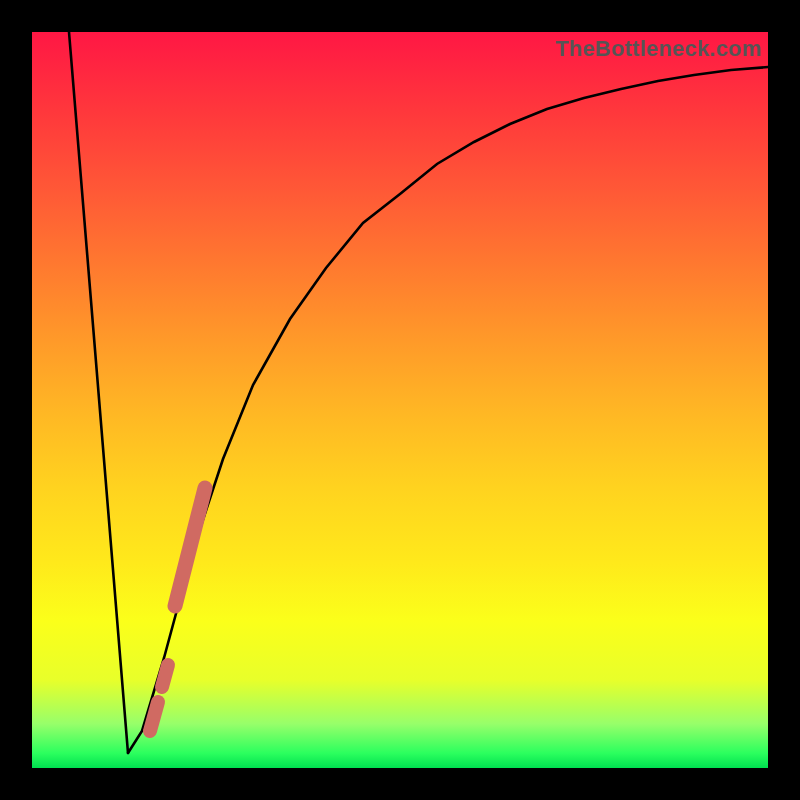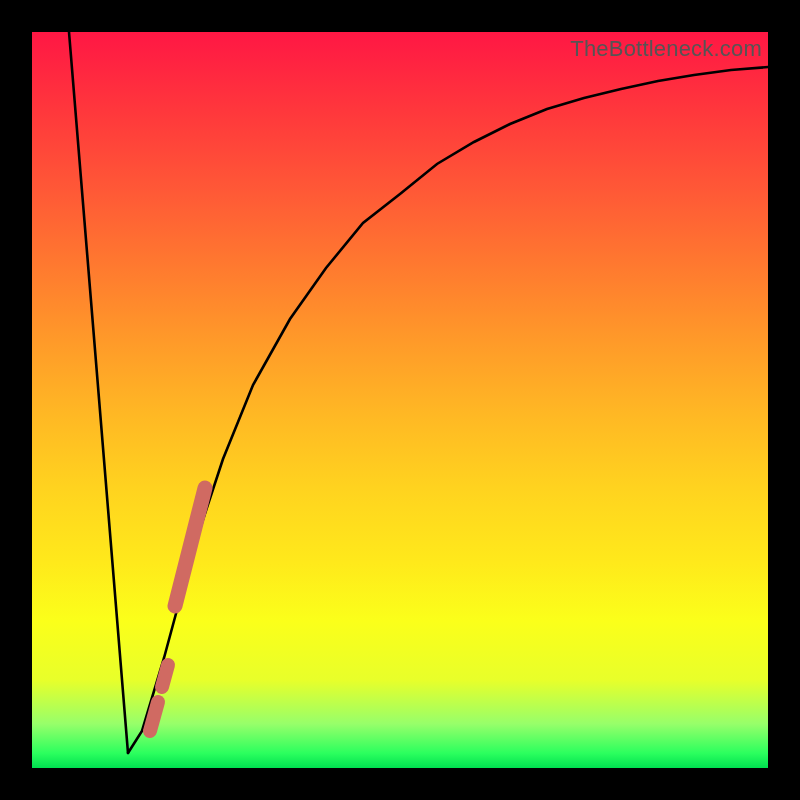--- a/index.html
+++ b/index.html
@@ -45,7 +45,7 @@
     right: 6px;
     color: #555;
     font-size: 22px;
-    font-weight: 400;
+    font-weight: 700;
     letter-spacing: 0.2px;
     user-select: none;
     margin-left: 20px;

